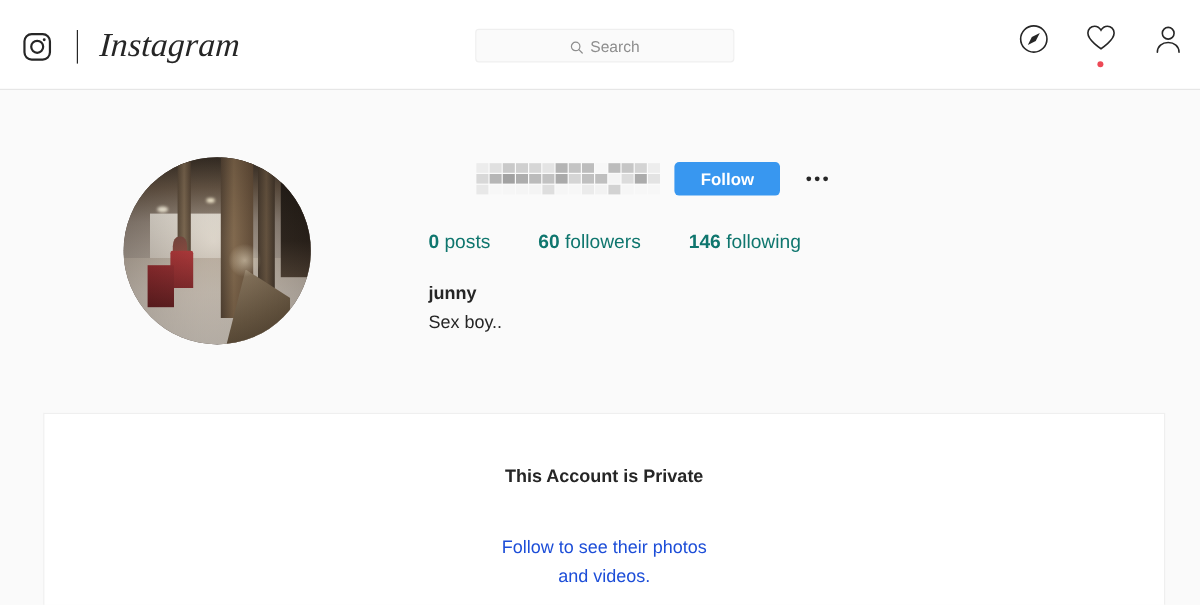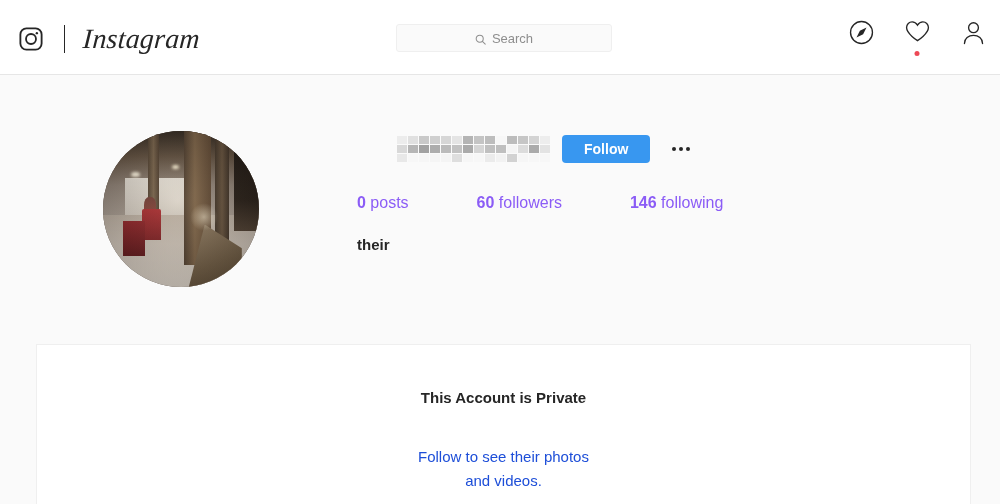--- a/index.html
+++ b/index.html
@@ -277,8 +277,7 @@
     display: flex;
     margin-top: 27px;
     font-size: 16px;
-    color: #8b5cf6;
-    gap: 28px;
+    color: #0f766e;
   }
   .stat { margin-right: 40px; }
   .stat:last-child { margin-right: 16px; }

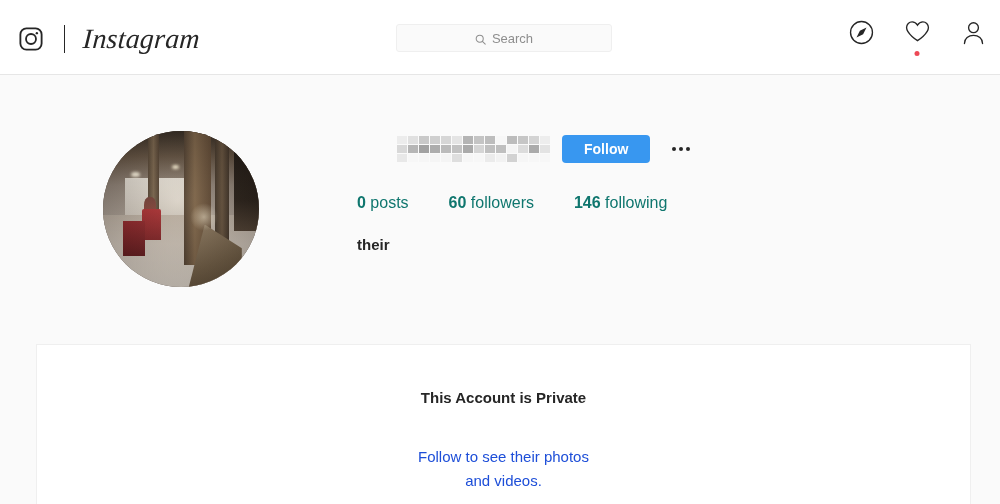--- a/index.html
+++ b/index.html
@@ -482,7 +482,7 @@
     </div>
 
     <div class="bio">
-      <span class="full-name">their</span>
+      <span class="full-name">junny</span>
     </div>
 
   </div>

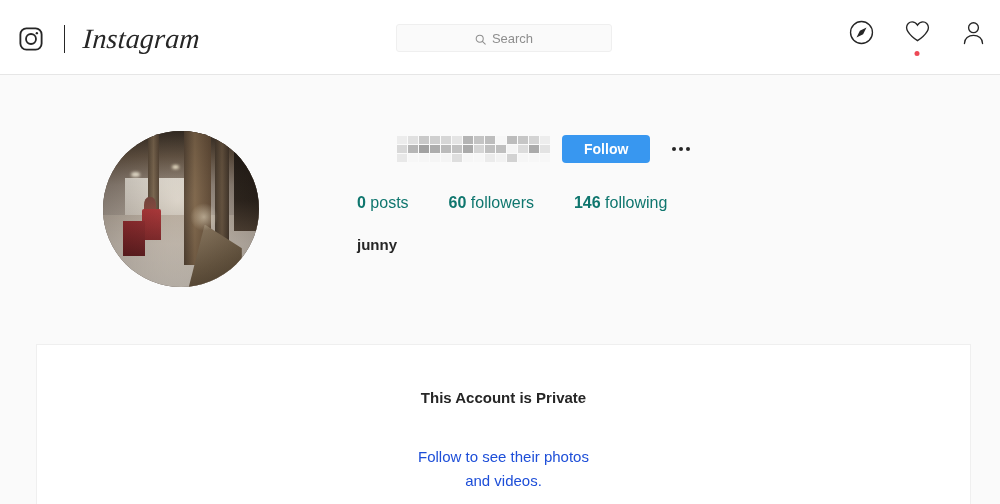--- a/index.html
+++ b/index.html
@@ -483,6 +483,7 @@
 
     <div class="bio">
       <span class="full-name">junny</span>
+      <span class="bio-text">Sex boy..</span>
     </div>
 
   </div>

